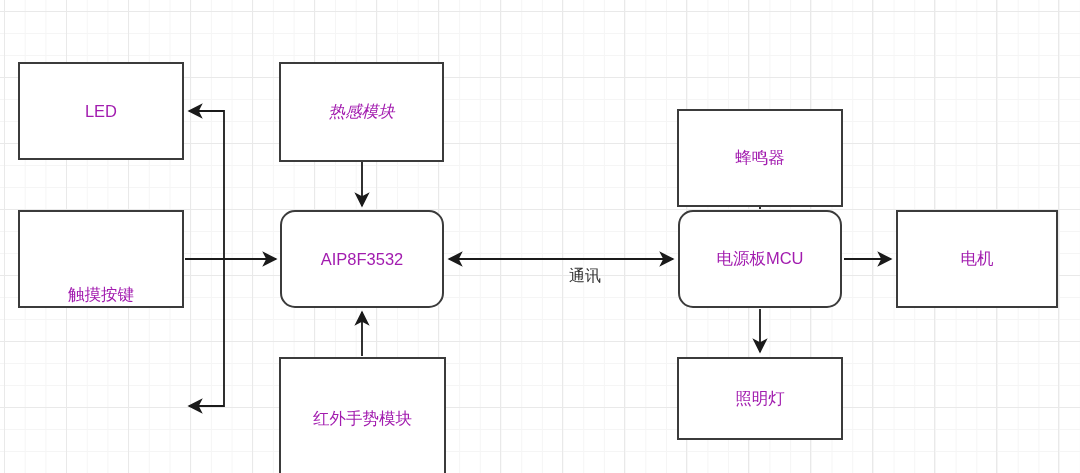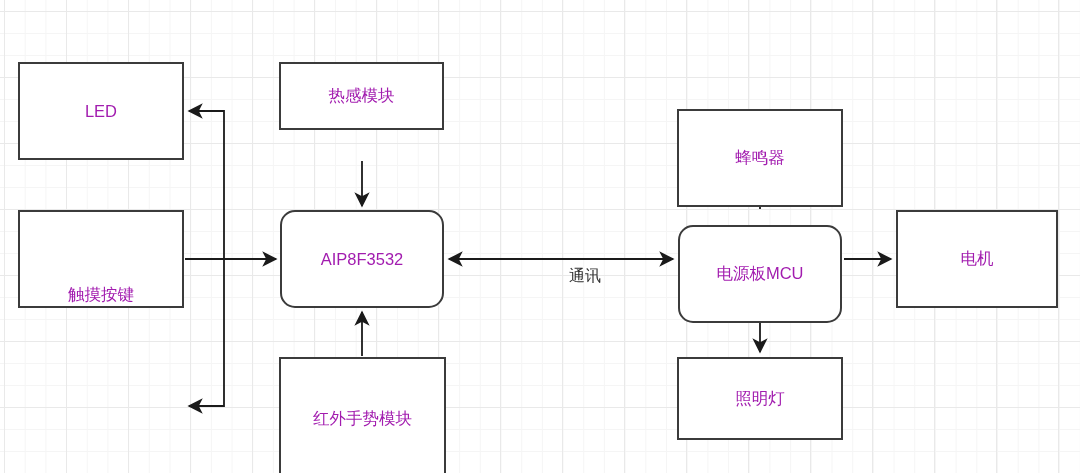--- a/index.html
+++ b/index.html
@@ -57,7 +57,7 @@
   #node-led     { left: 18px;  top: 62px;  width: 166px; height: 98px; }
   #node-touch   { left: 18px;  top: 210px; width: 166px; height: 98px; align-items: flex-end; }
   #node-digit   { left: 18px;  top: 357px; width: 166px; height: 98px; }
-  #node-thermal { left: 279px; top: 62px;  width: 165px; height: 68px; }
+  #node-thermal { left: 279px; top: 62px;  width: 165px; height: 100px; font-style: italic; }
   #node-aip     { left: 280px; top: 210px; width: 164px; height: 98px; }
   #node-ir      { left: 279px; top: 357px; width: 167px; height: 124px; }
   #node-buzzer  { left: 677px; top: 62px;  width: 166px; height: 98px; margin-top: 47px; }

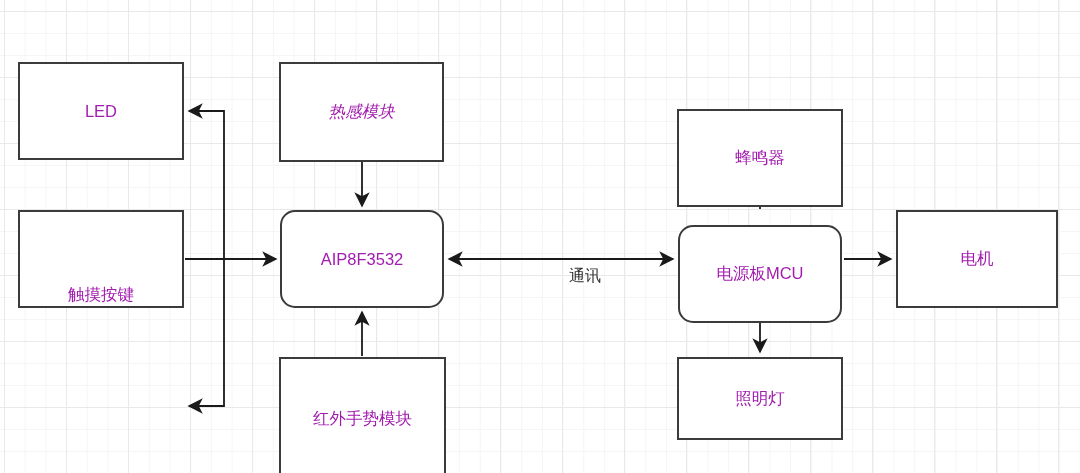--- a/index.html
+++ b/index.html
@@ -61,7 +61,7 @@
   #node-aip     { left: 280px; top: 210px; width: 164px; height: 98px; }
   #node-ir      { left: 279px; top: 357px; width: 167px; height: 124px; }
   #node-buzzer  { left: 677px; top: 62px;  width: 166px; height: 98px; margin-top: 47px; }
-  #node-mcu     { left: 678px; top: 210px; width: 164px; height: 98px; margin-top: 15px; }
+  #node-mcu     { left: 678px; top: 210px; width: 164px; height: 98px; }
   #node-lamp    { left: 677px; top: 357px; width: 166px; height: 83px; }
   #node-motor   { left: 896px; top: 210px; width: 162px; height: 98px; justify-content: center; }
   #label-comm   { left: 561px; top: 276px; margin-left: 24px; }

